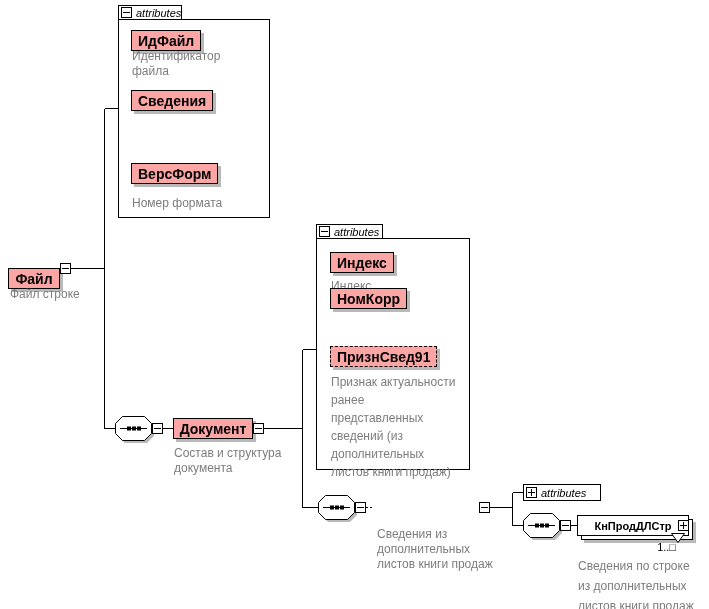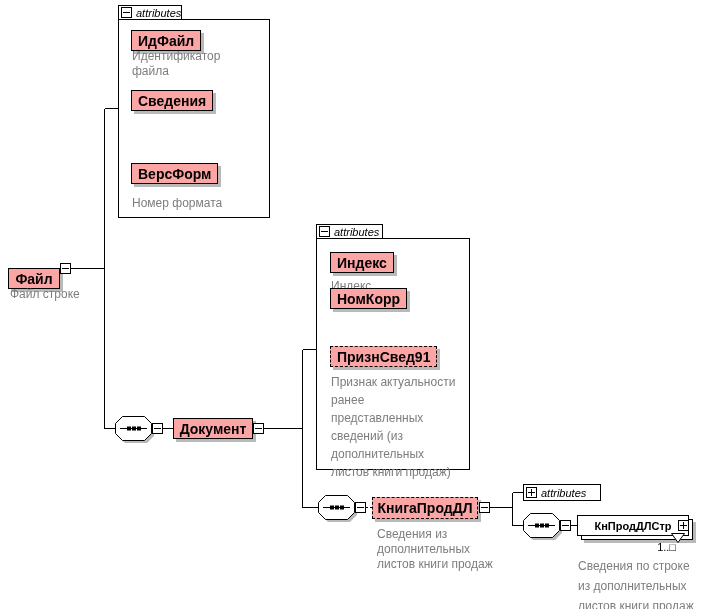--- a/index.html
+++ b/index.html
@@ -103,6 +103,8 @@
     <span>Документ</span>
   </div>
   <div class="handle" style="left:253px;top:423px"></div>
+  <div class="ann" style="left:174px;top:446px">Состав и структура
+документа</div>
 
   <div class="gtab" style="left:316px;top:224px;width:67px">
     <span class="handle inline"></span>

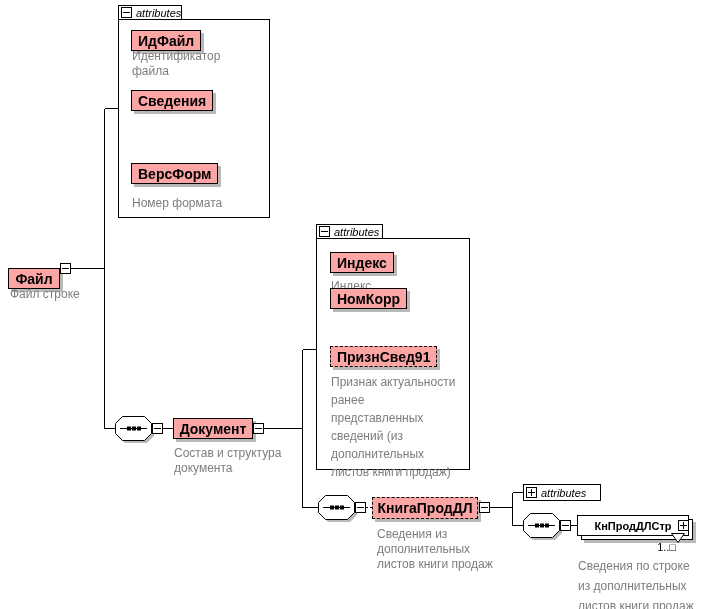--- a/index.html
+++ b/index.html
@@ -141,9 +141,6 @@
   </svg>
   <div class="handle" style="left:355px;top:502px"></div>
 
-  <div class="ebox dashed" style="left:372px;top:497px;width:106px;height:22px">
-    <span>КнигаПродДЛ</span>
-  </div>
   <div class="handle" style="left:479px;top:502px"></div>
   <div class="ann" style="left:377px;top:527px">Сведения из
 дополнительных

